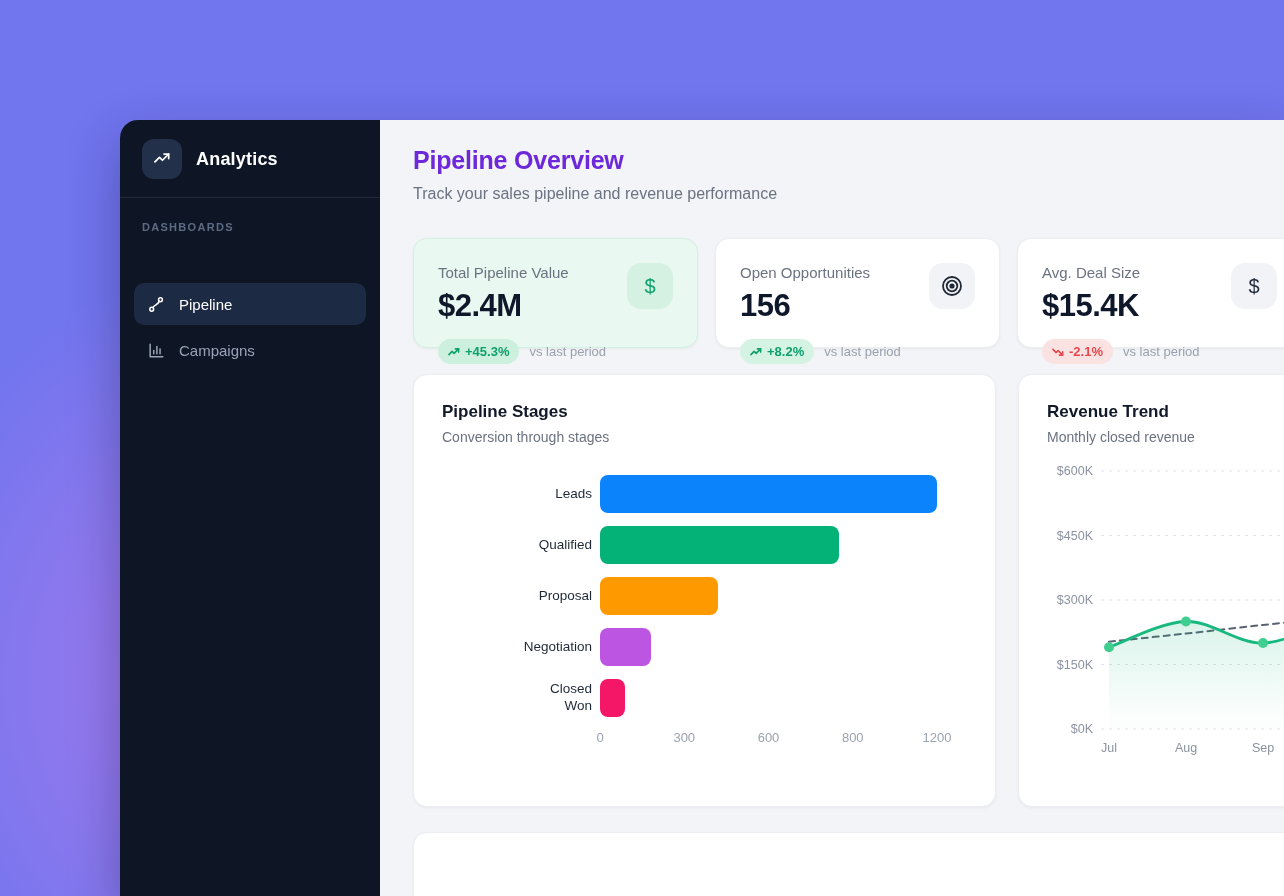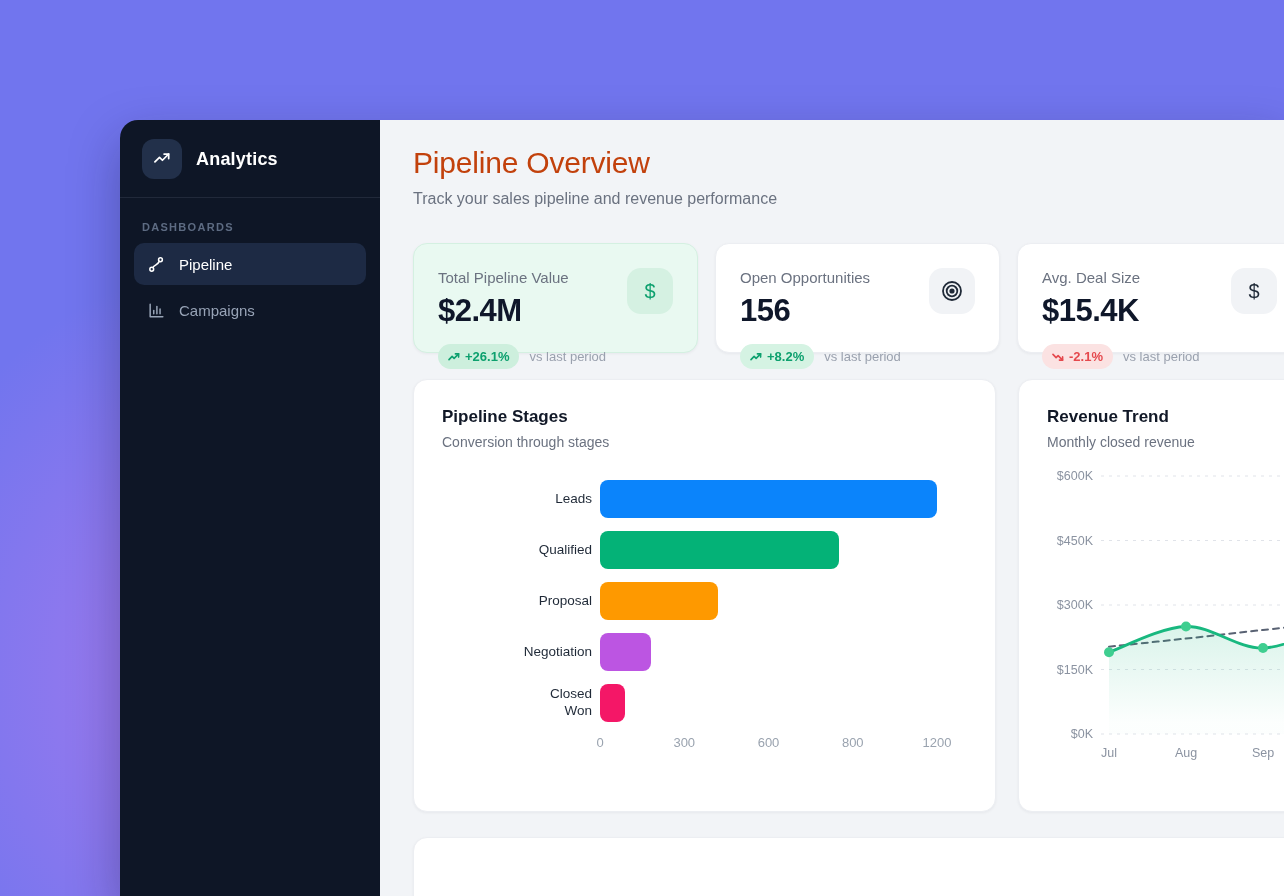--- a/index.html
+++ b/index.html
@@ -26,7 +26,7 @@
   .nav-item .nicon{ display:flex; align-items:center; }
   
   .main{ flex:1; background:#f2f4f7; padding:26px 0 0 33px; overflow:hidden; position:relative; }
-  .page-title{ font-size:30px; font-weight:400; color:#c2410c; letter-spacing:-.2px; }
+  .page-title{ font-size:25px; font-weight:700; color:#6d28d9; letter-spacing:-.2px; }
   .page-subtitle{ margin-top:10px; font-size:16px; color:#6b7280; }
   
   .stats-row{ display:flex; gap:17px; margin-top:35px; }

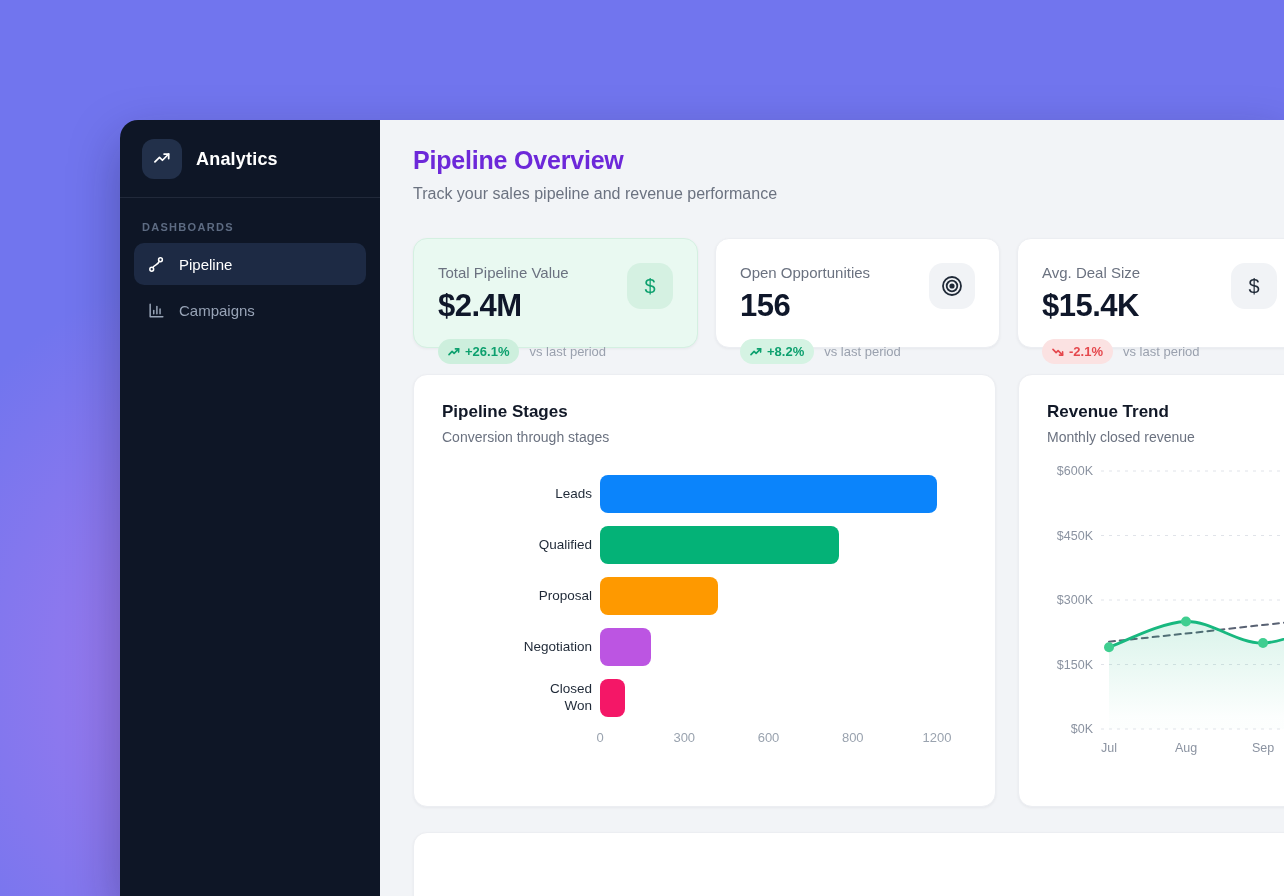--- a/index.html
+++ b/index.html
@@ -19,7 +19,7 @@
   .logo-chip{ width:40px; height:40px; border-radius:12px; background:#22304a; display:flex; align-items:center; justify-content:center; color:#fff; }
   .app-name{ font-size:18px; font-weight:700; letter-spacing:.2px; }
   .section-label{ margin:23px 22px 10px; font-size:11px; font-weight:700; letter-spacing:1.3px; color:#5d6b82; }
-  .nav{ padding:0 14px; }
+  .nav{ padding:0 14px;margin-top:40px; }
   .nav-item{ display:flex; align-items:center; gap:13px; height:42px; padding:0 13px; border-radius:10px; margin-bottom:4px;
     color:#97a3b6; font-size:15px; font-weight:500; cursor:pointer; }
   .nav-item.active{ background:#1d2a44; color:#ffffff; }

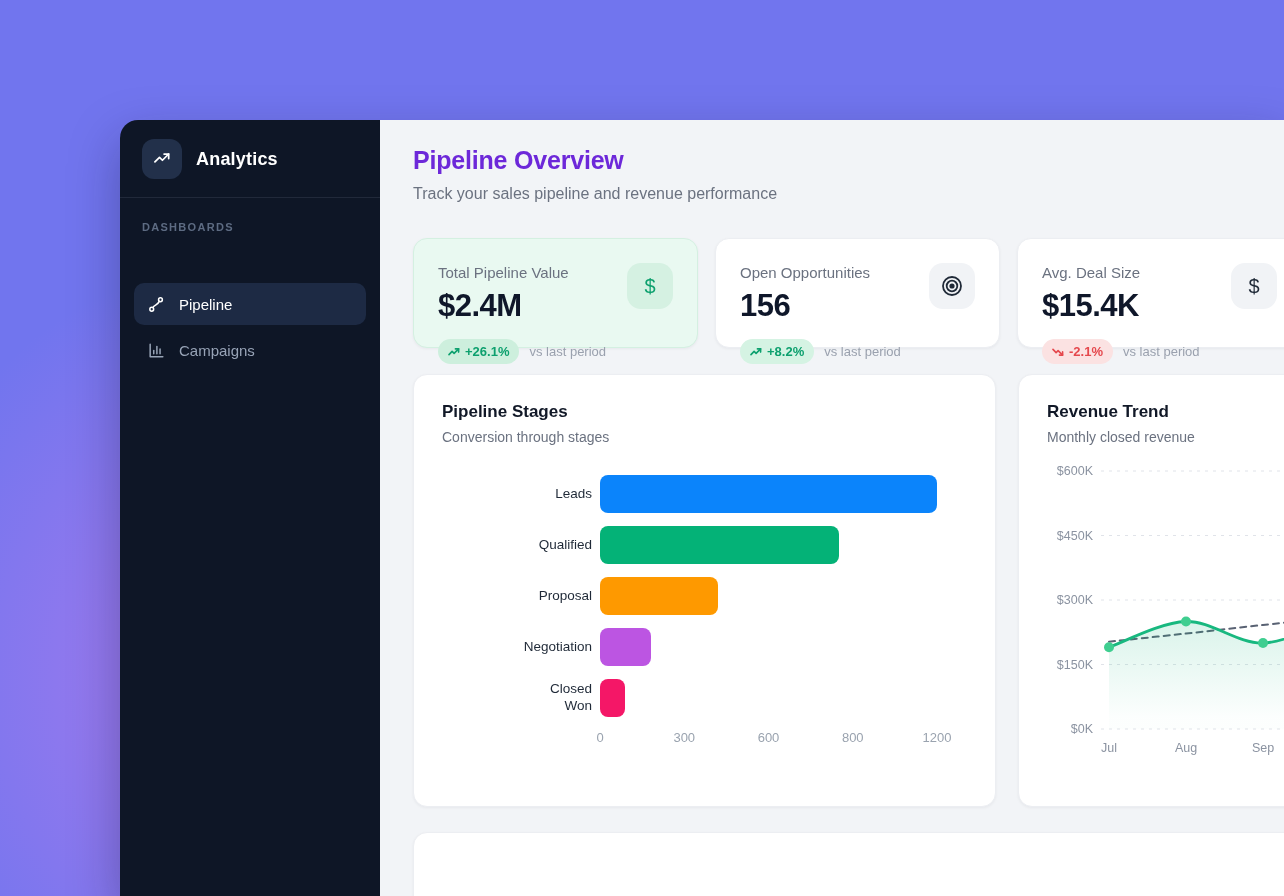--- a/index.html
+++ b/index.html
@@ -123,7 +123,7 @@
               <path d="M1 8.6 4.1 5.4 6.1 7.4 10.6 2.9"></path>
                 <path d="M7.4 2.9h3.2v3.2"></path>
             </svg>
-            <span>+26.1%</span>
+            <span>+45.3%</span>
           </span>
           <span class="stat-note">vs last period</span>
         </div>

